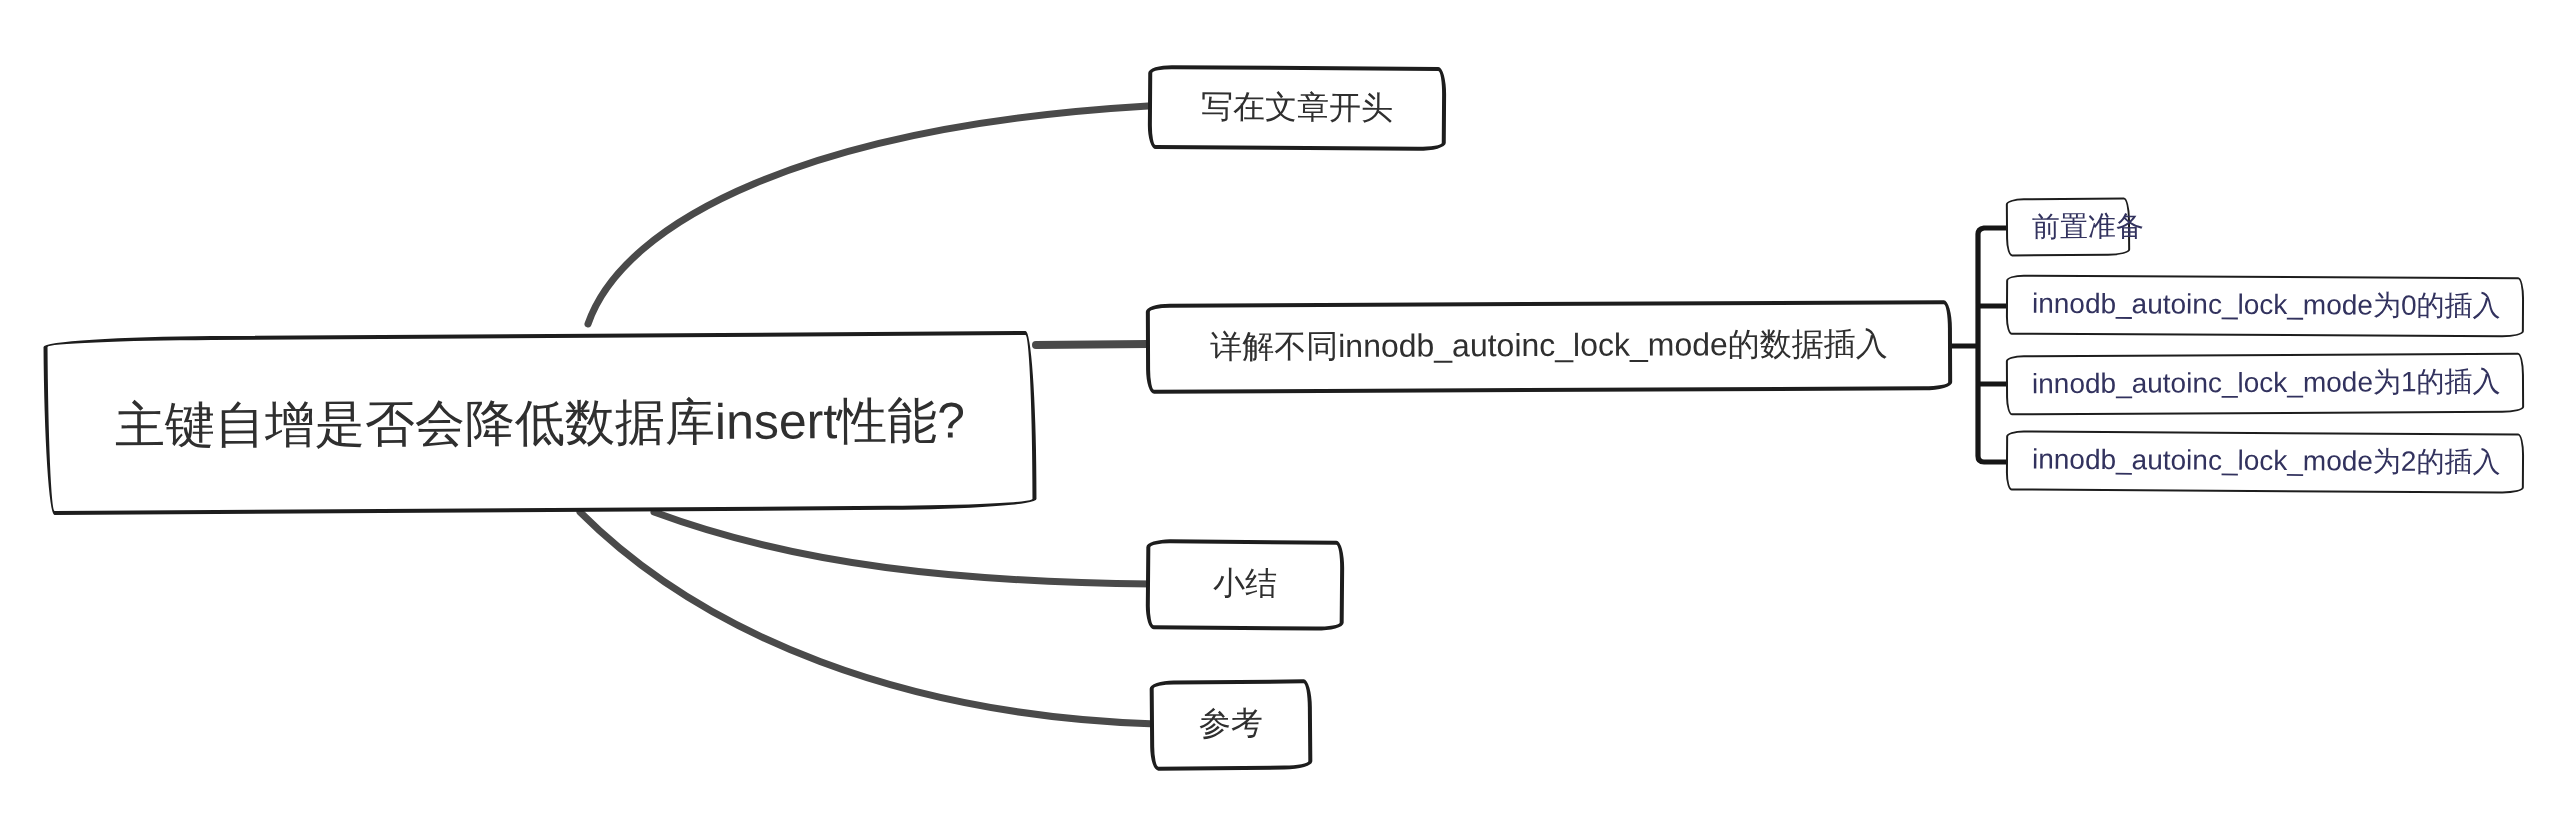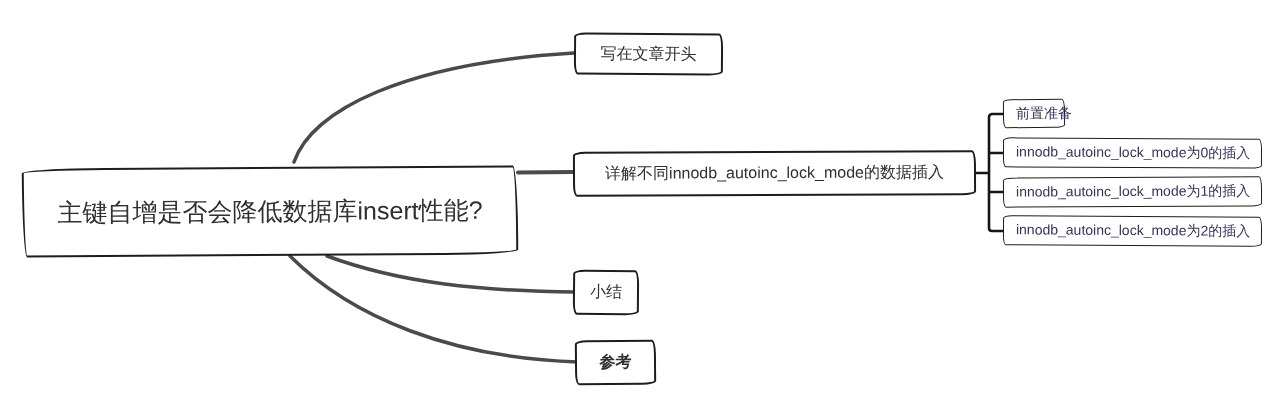--- a/index.html
+++ b/index.html
@@ -49,7 +49,7 @@
   }
   .b-intro   {left:574px;top:33px; width:149px;height:42px;font-size:16px;transform:rotate(0.4deg);}
   .b-detail  {left:573px;top:151px;width:403px;height:45px;font-size:16px;transform:rotate(-0.25deg);}
-  .b-summary {left:573px;top:270px;width:66px; height:45px;font-size:16px;transform:rotate(0.5deg);}
+  .b-summary {left:573px;top:270px;width:99px; height:45px;font-size:16px;transform:rotate(0.5deg);}
   .b-ref     {left:575px;top:340px;width:81px; height:45px;font-size:16px;transform:rotate(-0.5deg);font-weight:bold;}
   .c-prep    {left:1003px;top:99px; width:62px; height:29px;font-size:14px;transform:rotate(-0.4deg);}
   .c-mode0   {left:1003px;top:138px;width:259px;height:30px;font-size:14px;transform:rotate(0.3deg);}

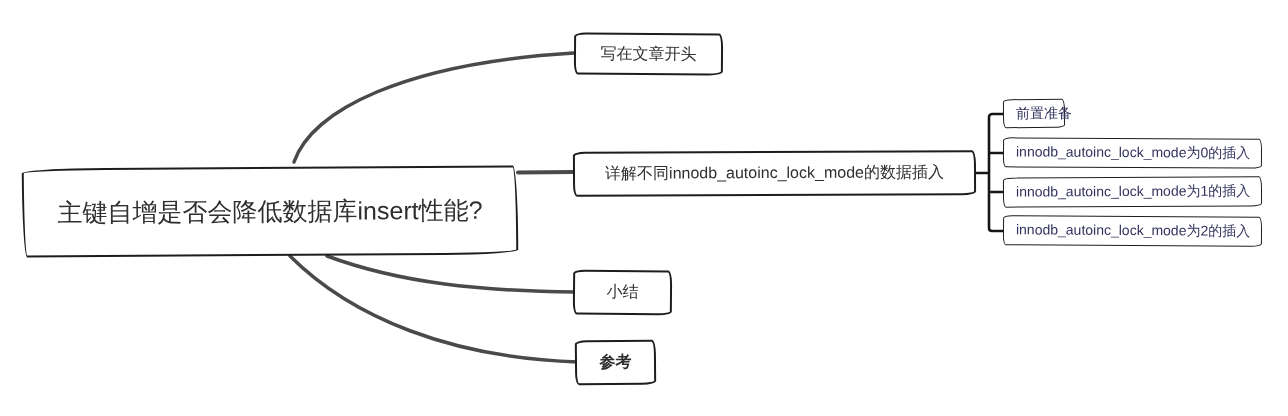--- a/index.html
+++ b/index.html
@@ -50,7 +50,7 @@
   .b-intro   {left:574px;top:33px; width:149px;height:42px;font-size:16px;transform:rotate(0.4deg);}
   .b-detail  {left:573px;top:151px;width:403px;height:45px;font-size:16px;transform:rotate(-0.25deg);}
   .b-summary {left:573px;top:270px;width:99px; height:45px;font-size:16px;transform:rotate(0.5deg);}
-  .b-ref     {left:575px;top:340px;width:81px; height:45px;font-size:16px;transform:rotate(-0.5deg);font-weight:bold;}
+  .b-ref     {left:575px;top:340px;width:81px; height:45px;font-size:16px;transform:rotate(-0.5deg);}
   .c-prep    {left:1003px;top:99px; width:62px; height:29px;font-size:14px;transform:rotate(-0.4deg);}
   .c-mode0   {left:1003px;top:138px;width:259px;height:30px;font-size:14px;transform:rotate(0.3deg);}
   .c-mode1   {left:1003px;top:177px;width:259px;height:30px;font-size:14px;transform:rotate(-0.3deg);}

